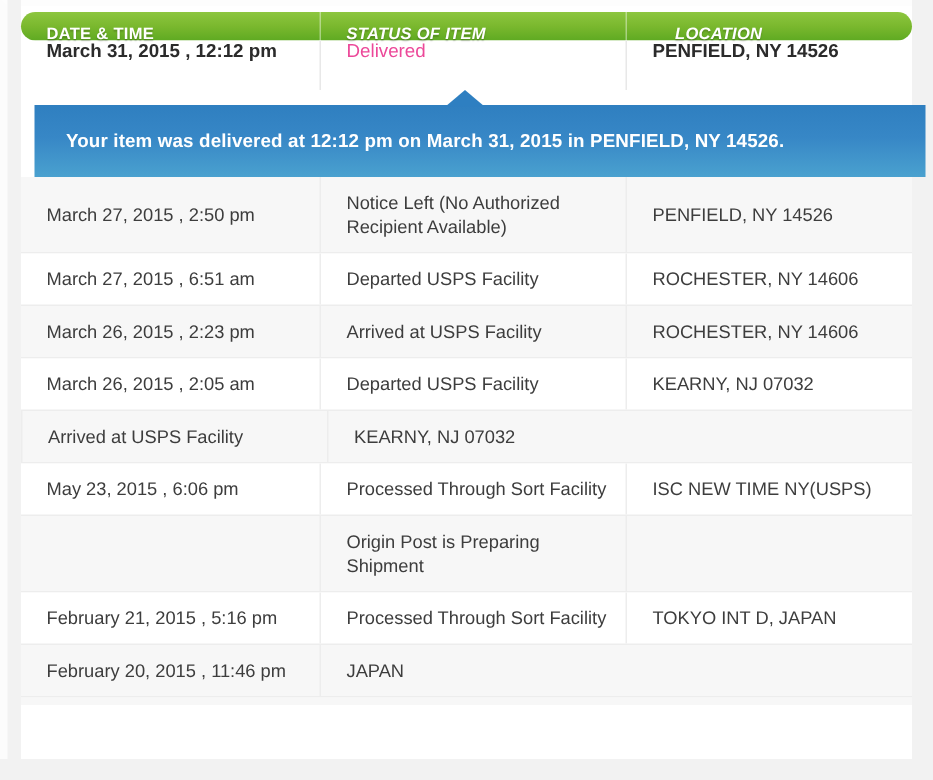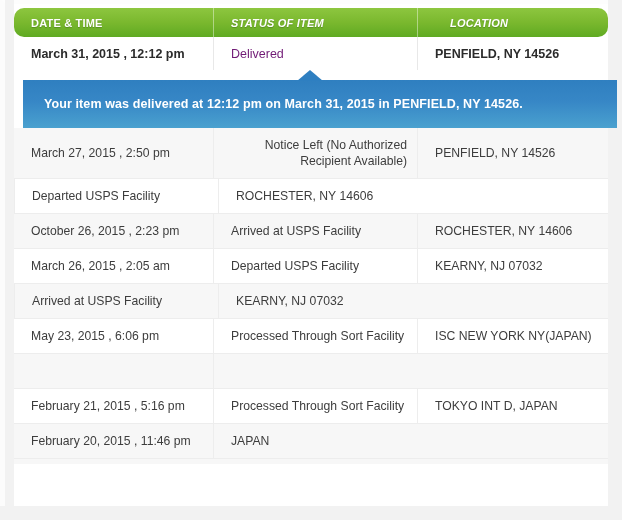--- a/index.html
+++ b/index.html
@@ -63,7 +63,7 @@
   
   .thead-row {
     display: flex;
-    height: 29px;
+    height: 19px;
     background: linear-gradient(to bottom, #8dc63f 0%, #7ab82e 50%, #5faa22 100%);
     border-radius: 10px;
   }

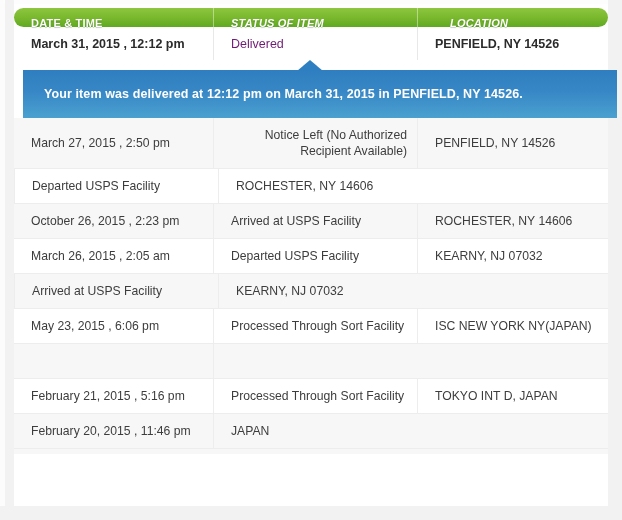--- a/index.html
+++ b/index.html
@@ -95,7 +95,6 @@
   }
   .row-first .cell {
     display: flex;
-    align-items: center;
     box-sizing: border-box;
     padding-left: 17px;
     height: 33px;

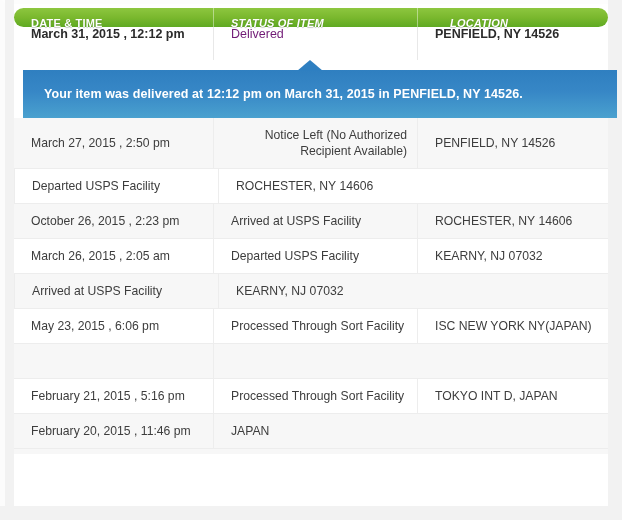--- a/index.html
+++ b/index.html
@@ -109,7 +109,7 @@
     font-weight: bold;
   }
   .status-link {
-    color: #701a75;
+    color: #ec4899;
     font-weight: normal;
     font-size: 12.5px;
     text-decoration: none;

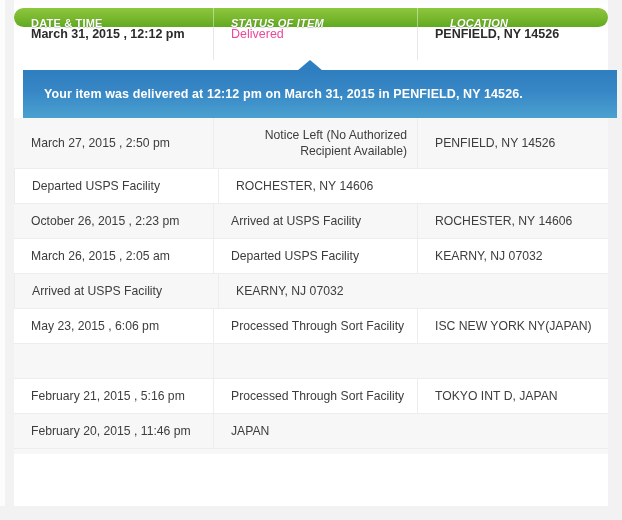--- a/index.html
+++ b/index.html
@@ -158,7 +158,7 @@
     border-bottom: 1px solid #ededed;
     min-height: 34px;
   }
-  .hist-row.alt  { background: #f7f7f7; text-align: right; }
+  .hist-row.alt  { background: #f7f7f7; }
   .hist-row.base { background: #ffffff; }
   .hist-row .cell {
     box-sizing: border-box;

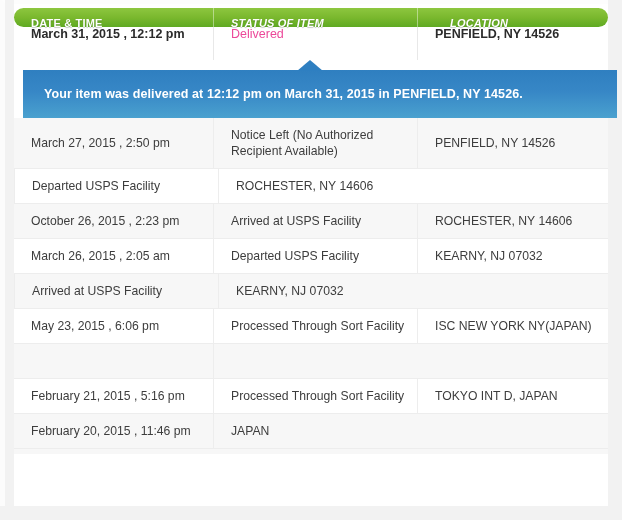--- a/index.html
+++ b/index.html
@@ -236,6 +236,9 @@
           </div>
         </div>
         <div class="hist-row base">
+          <div class="cell col-date">
+            <span class="cell-text">March 27, 2015 , 6:51 am</span>
+          </div>
           <div class="cell col-status">
             <span class="cell-text">Departed USPS Facility</span>
           </div>

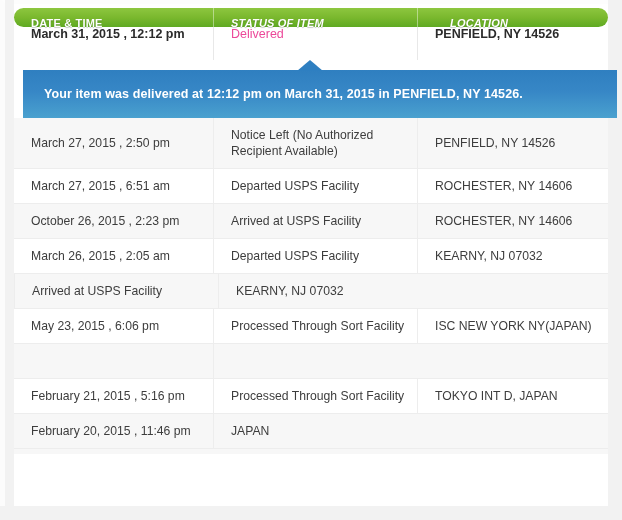--- a/index.html
+++ b/index.html
@@ -248,7 +248,7 @@
         </div>
         <div class="hist-row alt">
           <div class="cell col-date">
-            <span class="cell-text">October 26, 2015 , 2:23 pm</span>
+            <span class="cell-text">March 26, 2015 , 2:23 pm</span>
           </div>
           <div class="cell col-status">
             <span class="cell-text">Arrived at USPS Facility</span>

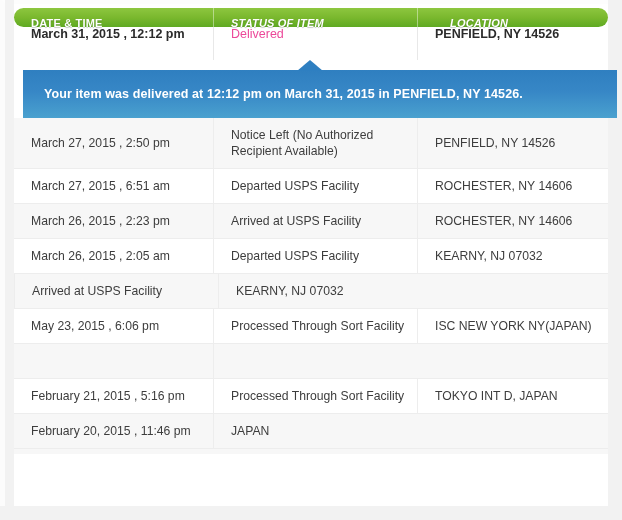--- a/index.html
+++ b/index.html
@@ -284,7 +284,7 @@
             <span class="cell-text">Processed Through Sort Facility</span>
           </div>
           <div class="cell col-loc">
-            <span class="cell-text">ISC NEW YORK NY(JAPAN)</span>
+            <span class="cell-text">ISC NEW TIME NY(USPS)</span>
           </div>
         </div>
         <div class="hist-row alt">

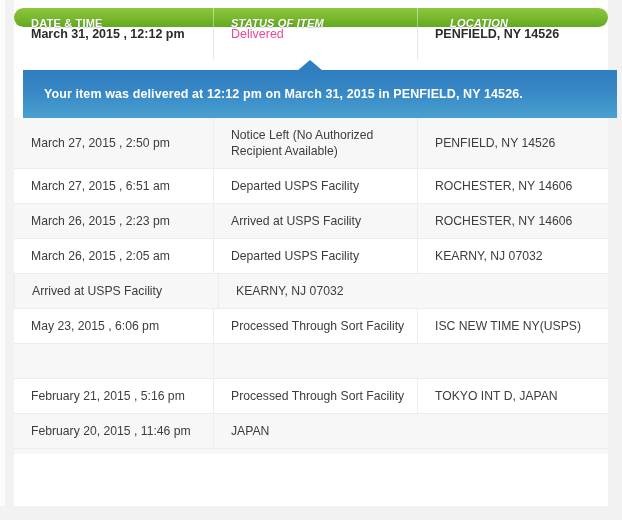--- a/index.html
+++ b/index.html
@@ -291,6 +291,9 @@
           <div class="cell col-date">
             <span class="cell-text"></span>
           </div>
+          <div class="cell col-status">
+            <span class="cell-text">Origin Post is Preparing Shipment</span>
+          </div>
           <div class="cell col-loc">
             <span class="cell-text"></span>
           </div>

